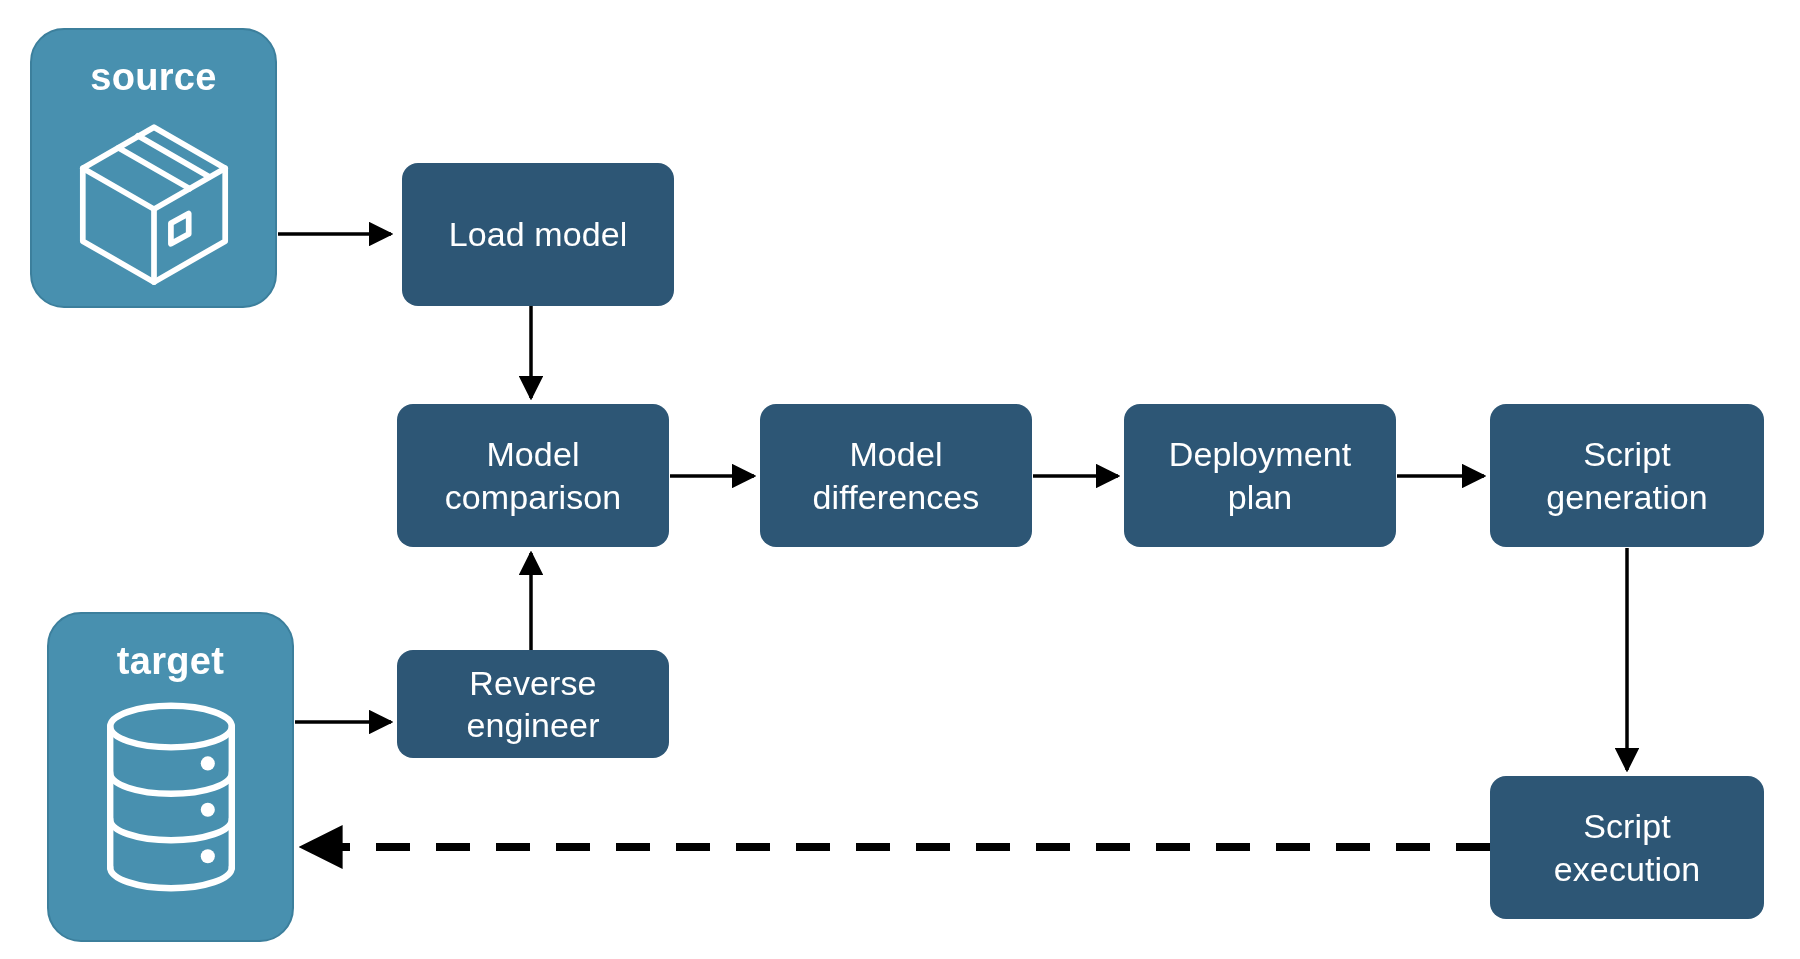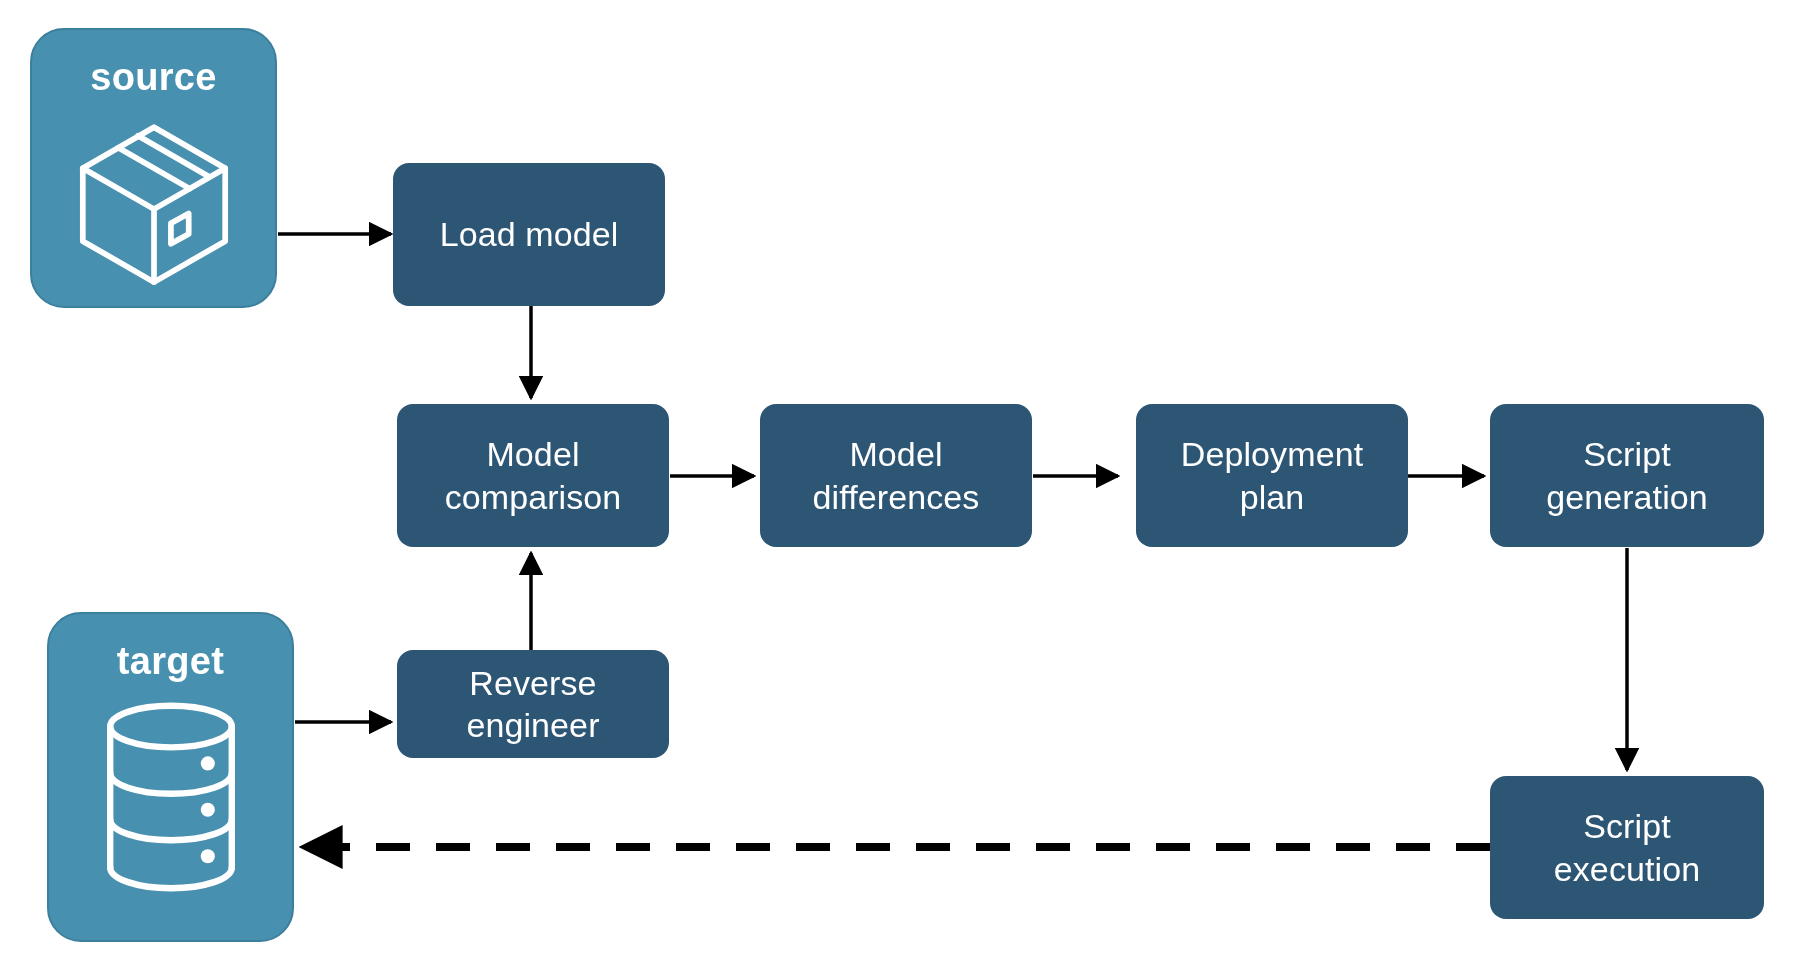--- a/index.html
+++ b/index.html
@@ -131,7 +131,7 @@
     </svg>
   </div>
 
-  <div class="node process" style="left:393px; top:163px; width:272px; height:143px;">
+  <div class="node process" style="left:402px; top:163px; width:272px; height:143px;">
     <span class="node-label">Load model</span>
   </div>
 

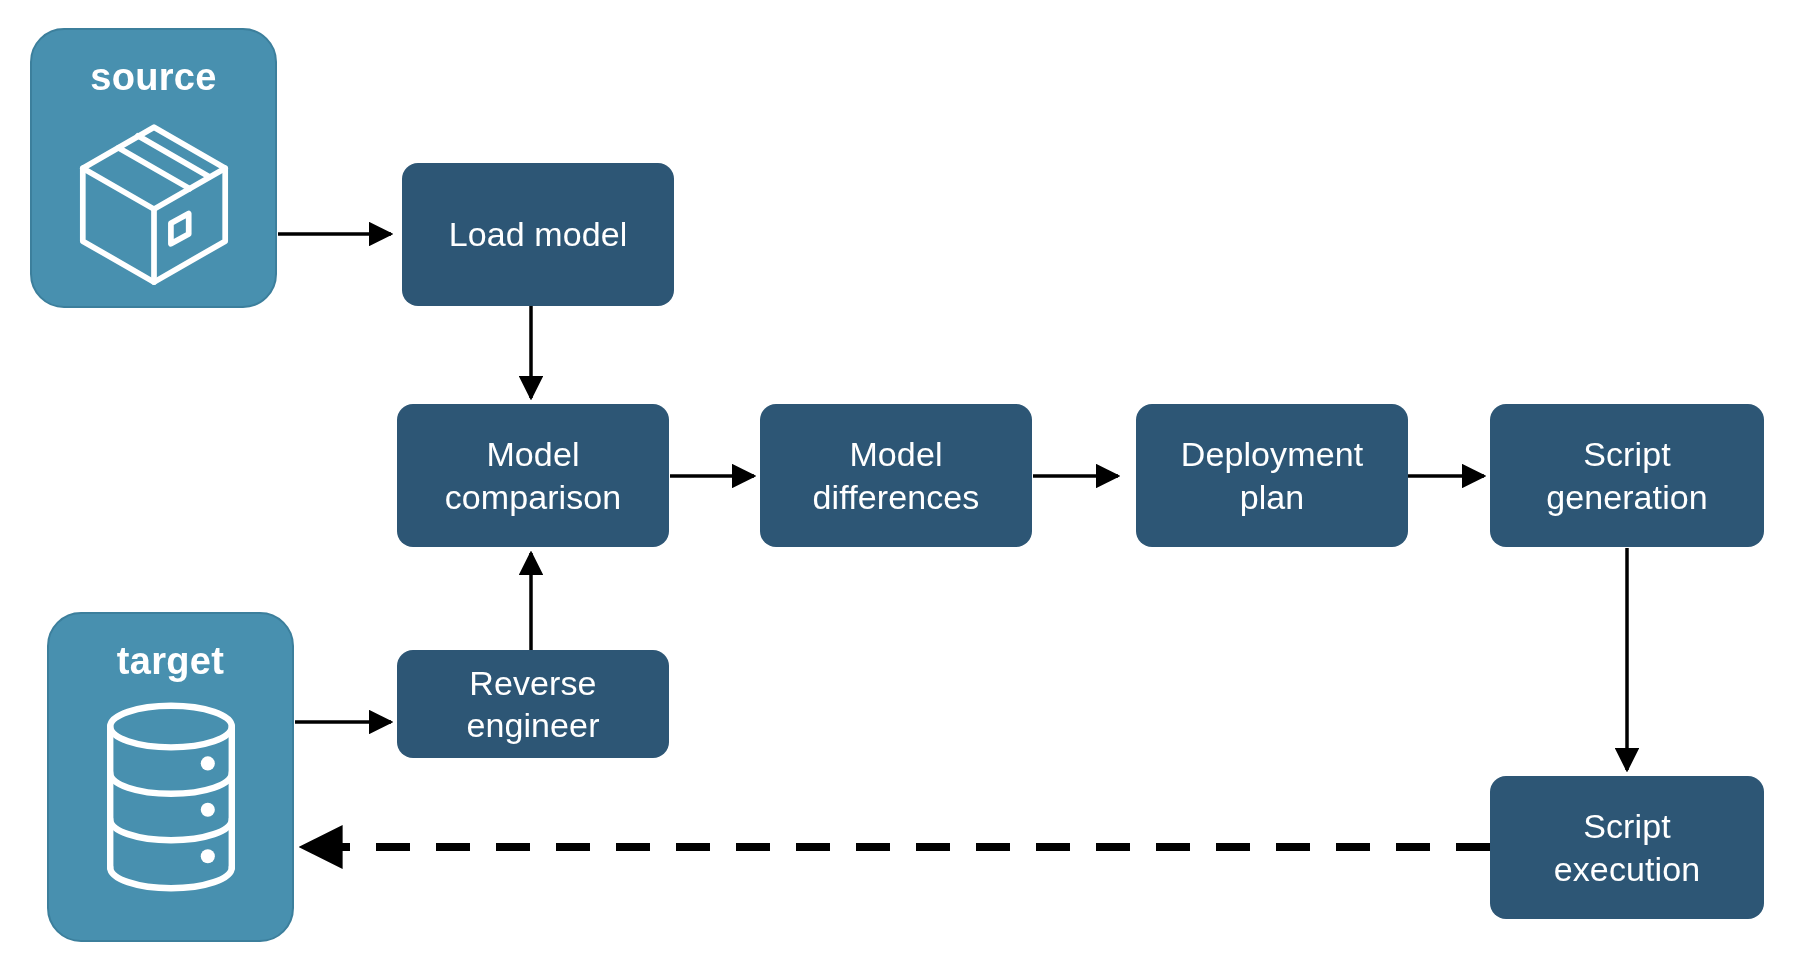--- a/index.html
+++ b/index.html
@@ -145,7 +145,7 @@
 differences</span>
   </div>
 
-  <div class="node process" style="left:1124px; top:404px; width:272px; height:143px;margin-left:12px;">
+  <div class="node process" style="left:1124px; top:404px; width:272px; height:143px;">
     <span class="node-label">Deployment
 plan</span>
   </div>

